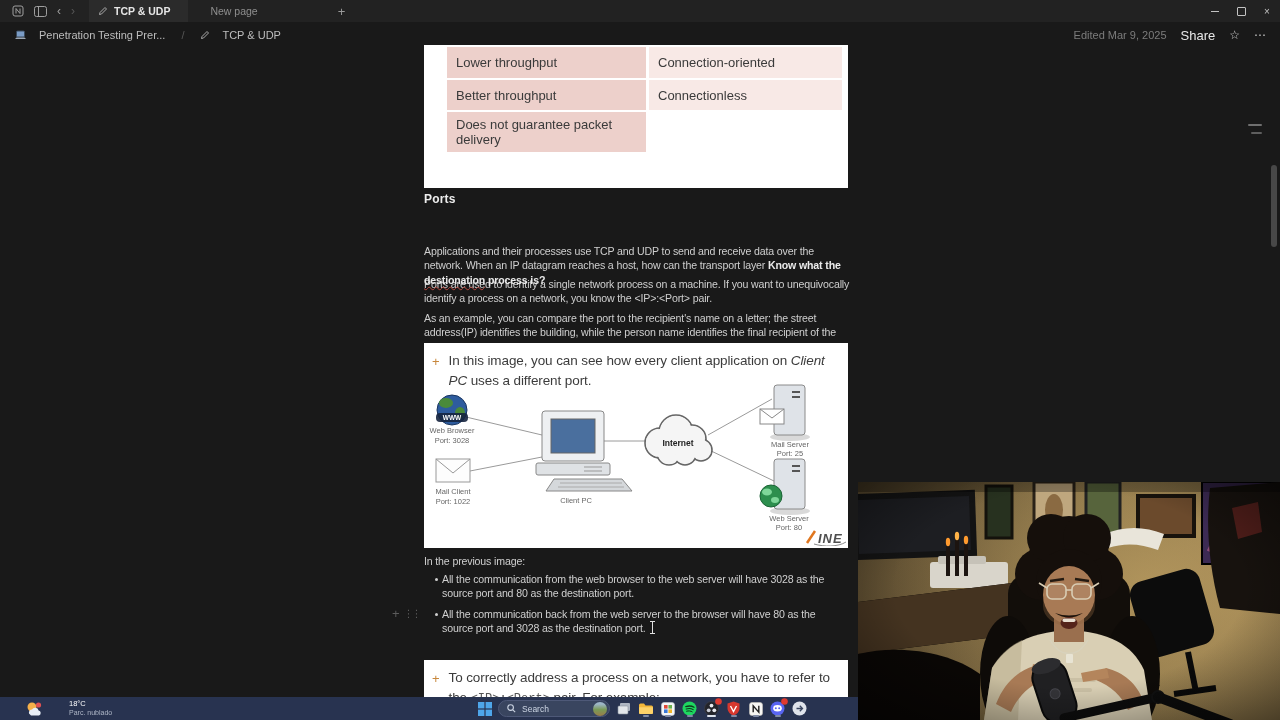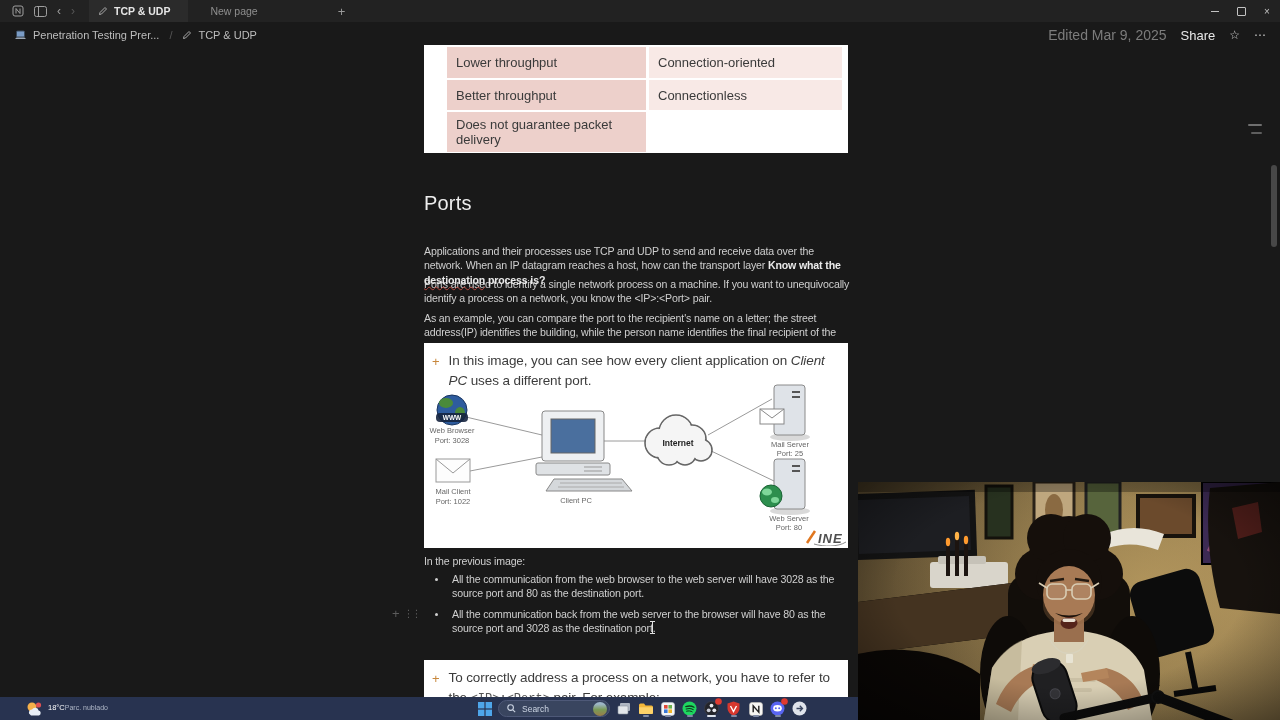--- a/index.html
+++ b/index.html
@@ -27,7 +27,7 @@
   
   .header{position:absolute;top:22px;left:0;right:0;height:26px;display:flex;align-items:center;
           padding:0 14px;color:#bdbdbd;font-size:11px;z-index:3;}
-  .crumb{display:flex;align-items:center;gap:6px;}
+  .crumb{display:flex;align-items:center;gap:12px;}
   .crumb-div{color:#565656;margin:0 4px;}
   .hdr-right{margin-left:auto;display:flex;align-items:center;gap:14px;}
   .edited{color:#7c7c7c;font-size:14px;}

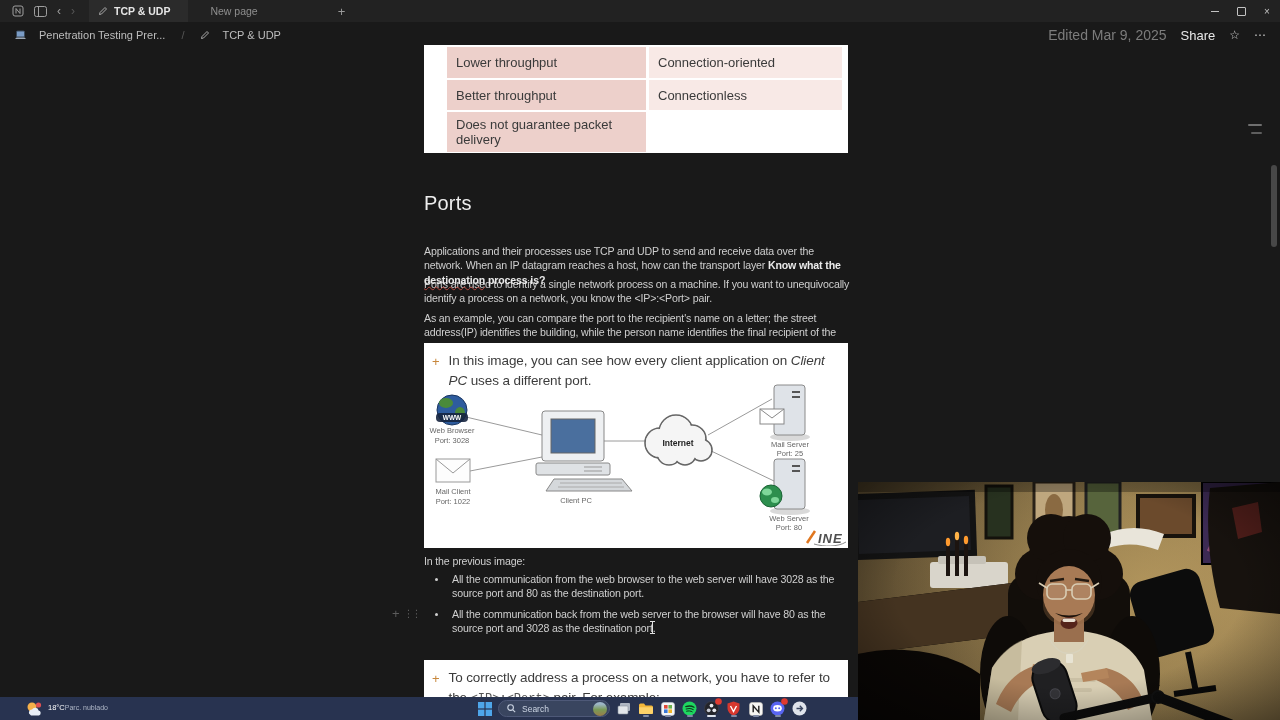--- a/index.html
+++ b/index.html
@@ -30,7 +30,7 @@
   .crumb{display:flex;align-items:center;gap:12px;}
   .crumb-div{color:#565656;margin:0 4px;}
   .hdr-right{margin-left:auto;display:flex;align-items:center;gap:14px;}
-  .edited{color:#7c7c7c;font-size:14px;}
+  .edited{color:#7c7c7c;font-size:11px;}
   .share{color:#e8e8e8;font-size:13px;}
   .hglyph{color:#c9c9c9;font-size:12px;}
 

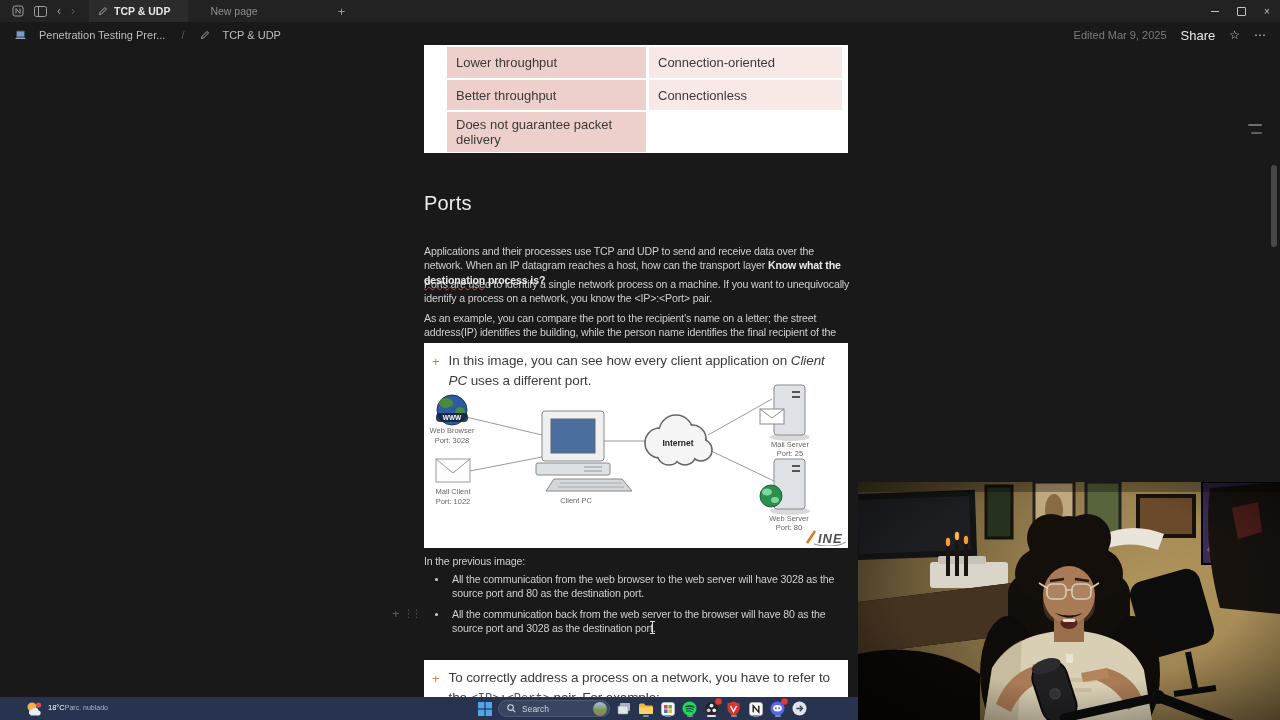--- a/index.html
+++ b/index.html
@@ -36,7 +36,7 @@
 
   
   .slide{position:absolute;left:424px;width:424px;background:#ffffff;color:#3c3c3c;box-sizing:border-box;}
-  #slide-table{top:45px;height:108px;padding:2px 0 0 23px;}
+  #slide-table{top:45px;height:143px;padding:2px 0 0 23px;}
   .cmp{display:grid;grid-template-columns:199px 193px;grid-template-rows:31px 30px 40px;gap:2px 3px;
        font-size:13px;color:#3a3a3a;}
   .cell{display:flex;align-items:center;padding:1px 9px;line-height:15px;}

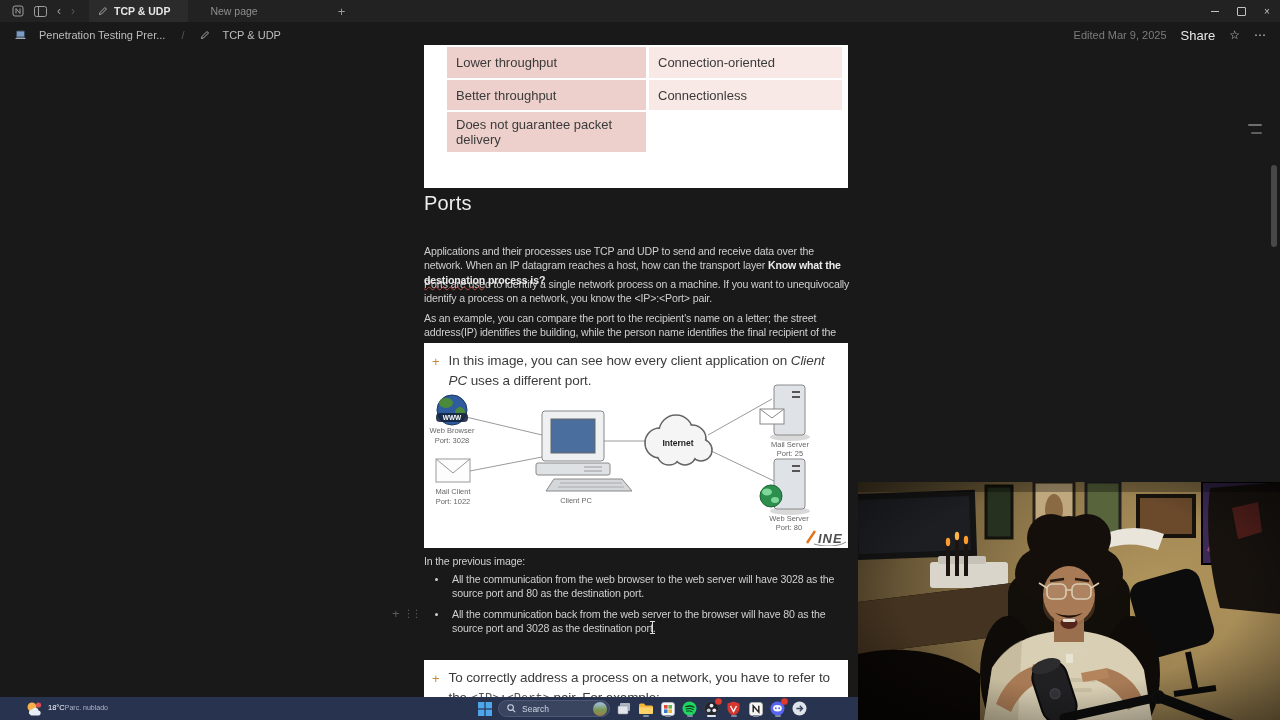--- a/index.html
+++ b/index.html
@@ -42,7 +42,7 @@
   .cell{display:flex;align-items:center;padding:1px 9px;line-height:15px;}
   .rowA{background:#edd0cb;} .rowB{background:#f8e9e6;}
 
-  #heading-ports{left:424px;top:192px;font-size:20px;font-weight:400;color:#ededed;letter-spacing:.2px;}
+  #heading-ports{left:424px;top:192px;font-size:12px;font-weight:700;color:#ededed;letter-spacing:.2px;}
   .para{left:424px;width:428px;font-size:10.6px;line-height:14.4px;color:#cfcfcf;letter-spacing:-.15px;}
   #p1{top:244px;} #p2{top:277px;} #p3{top:311px;}
   .b{color:#eaeaea;font-weight:700;}

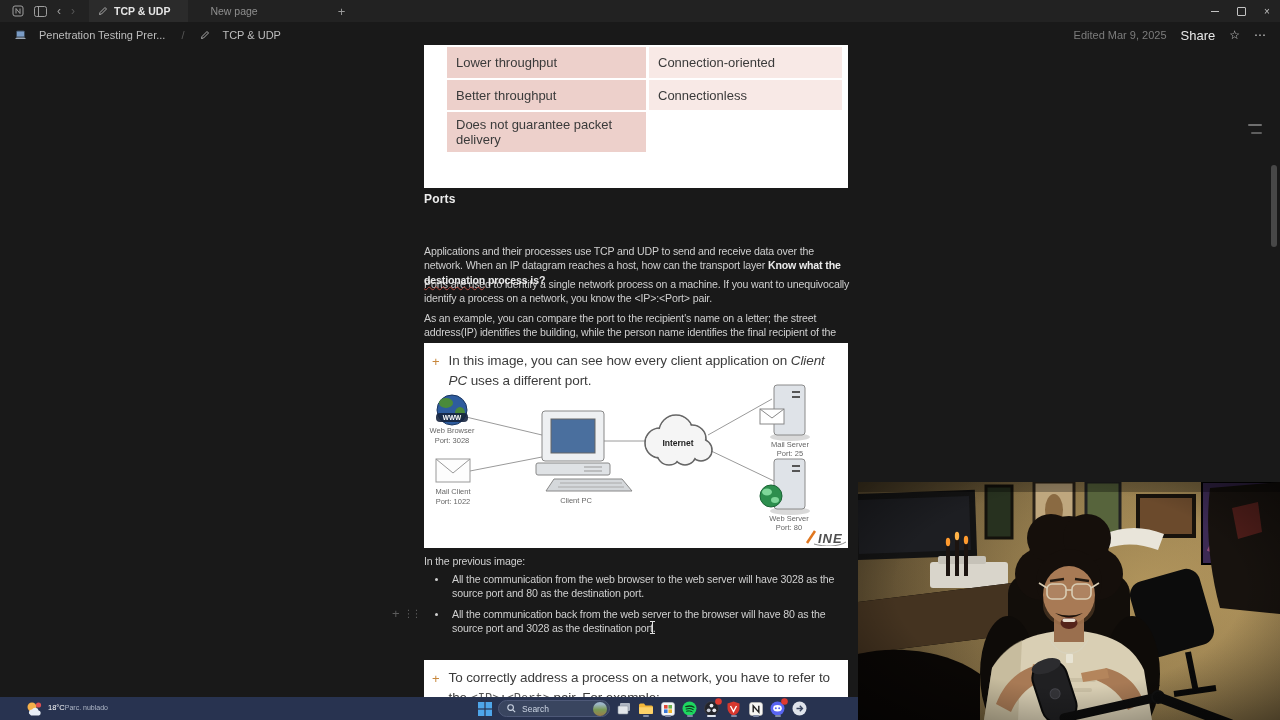--- a/index.html
+++ b/index.html
@@ -59,7 +59,7 @@
 
   #prev-label{left:424px;top:555px;font-size:10.6px;color:#cfcfcf;letter-spacing:-.15px;}
   .bullets{left:424px;top:572px;width:416px;}
-  .bullet{display:flex;gap:14px;margin-bottom:6px;}
+  .bullet{display:flex;gap:4px;margin-bottom:6px;}
   .disc{width:3px;height:3px;border-radius:50%;background:#cfcfcf;margin:6px 0 0 11px;flex:none;}
   .btext{font-size:10.6px;line-height:14.4px;color:#cfcfcf;letter-spacing:-.15px;}
 

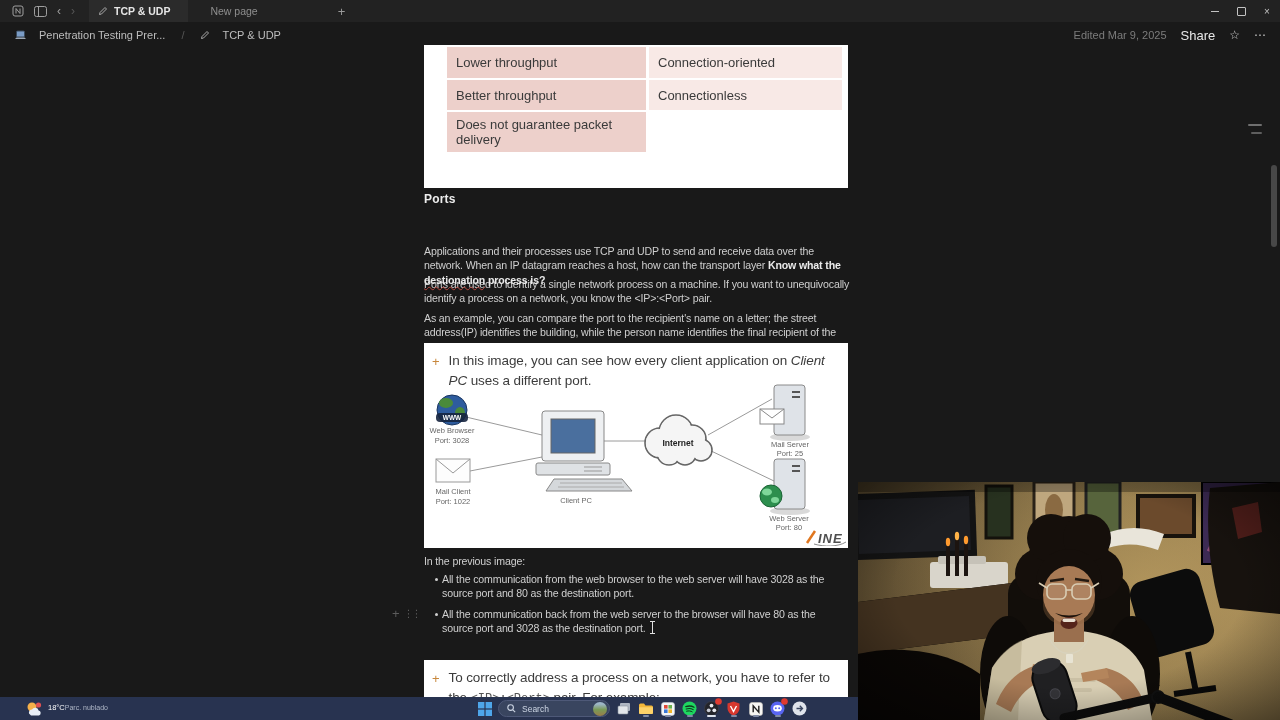--- a/index.html
+++ b/index.html
@@ -80,7 +80,7 @@
   .taskbar{position:absolute;left:0;bottom:0;width:100%;height:23px;background:#283350;z-index:5;
            display:flex;align-items:center;}
   .weather{display:flex;align-items:center;gap:5px;margin-left:26px;}
-  .wtxt{display:flex;flex-direction:row;line-height:8.5px;}
+  .wtxt{display:flex;flex-direction:column;line-height:8.5px;margin-left:21px;}
   .wtemp{font-size:7.5px;color:#fff;} .wcond{font-size:7px;color:#aeb6c6;}
   .tb-center{position:absolute;left:476px;top:0;height:23px;display:flex;align-items:center;gap:5px;}
   .tbi{width:17px;height:17px;position:relative;display:flex;align-items:center;justify-content:center;}

